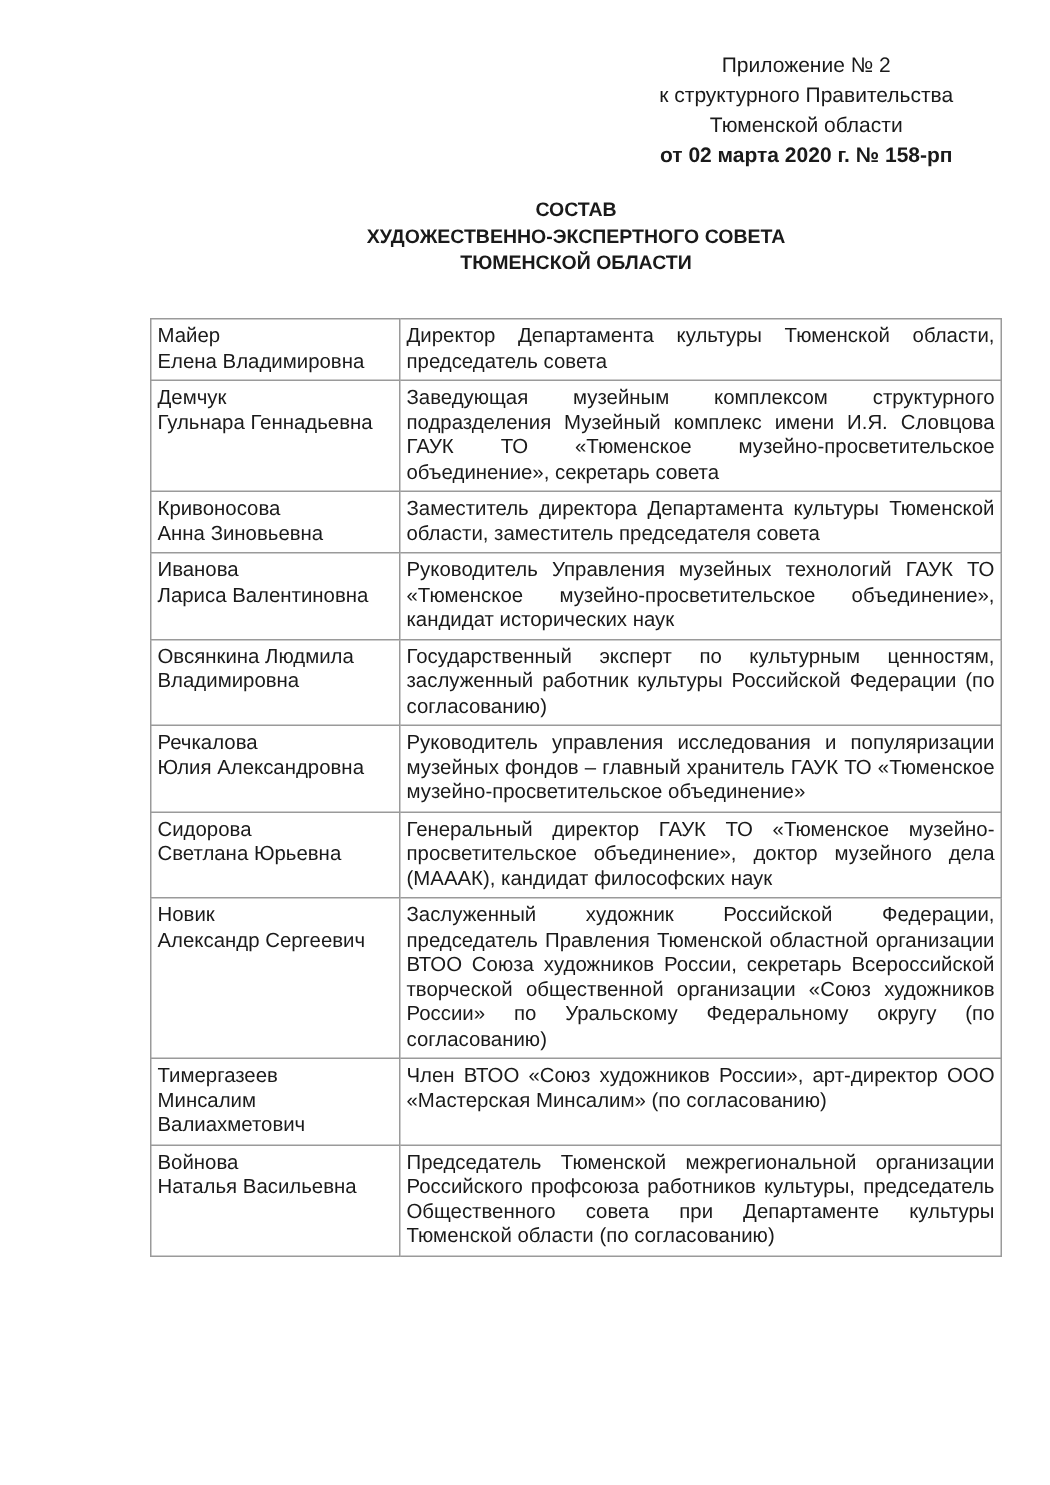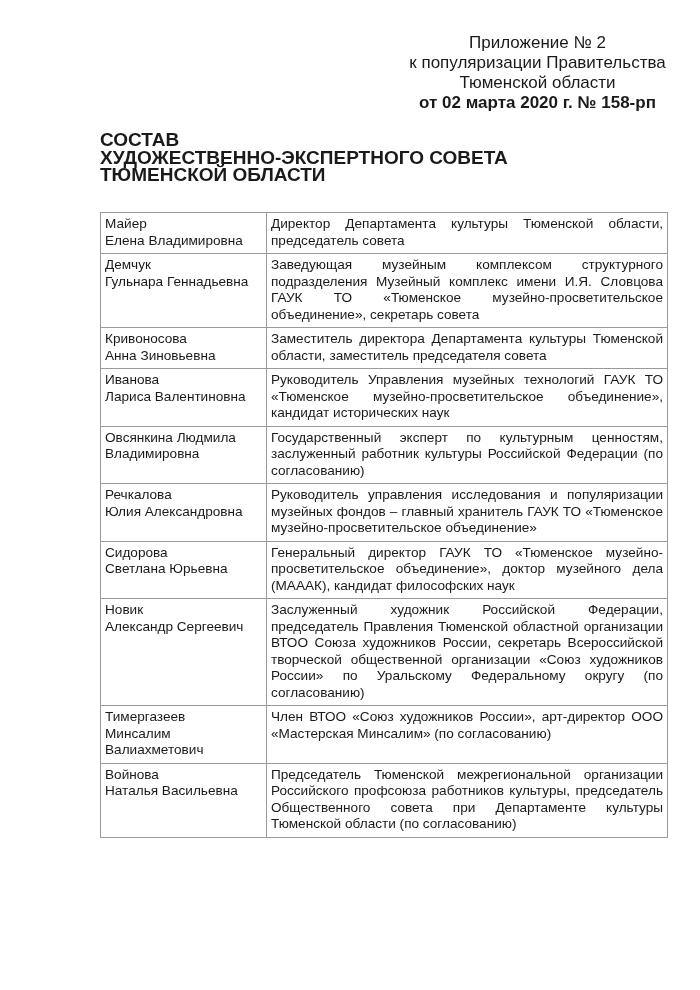--- a/index.html
+++ b/index.html
@@ -9,7 +9,7 @@
   }
   .appendix {
     position: absolute; left: 400px; top: 33px; width: 275px;
-    text-align: center; font-size: 17px; line-height: 20px;
+    text-align: center; font-size: 14px; line-height: 20px;
   }
   .appendix .bold { font-weight: bold; }
   .title {

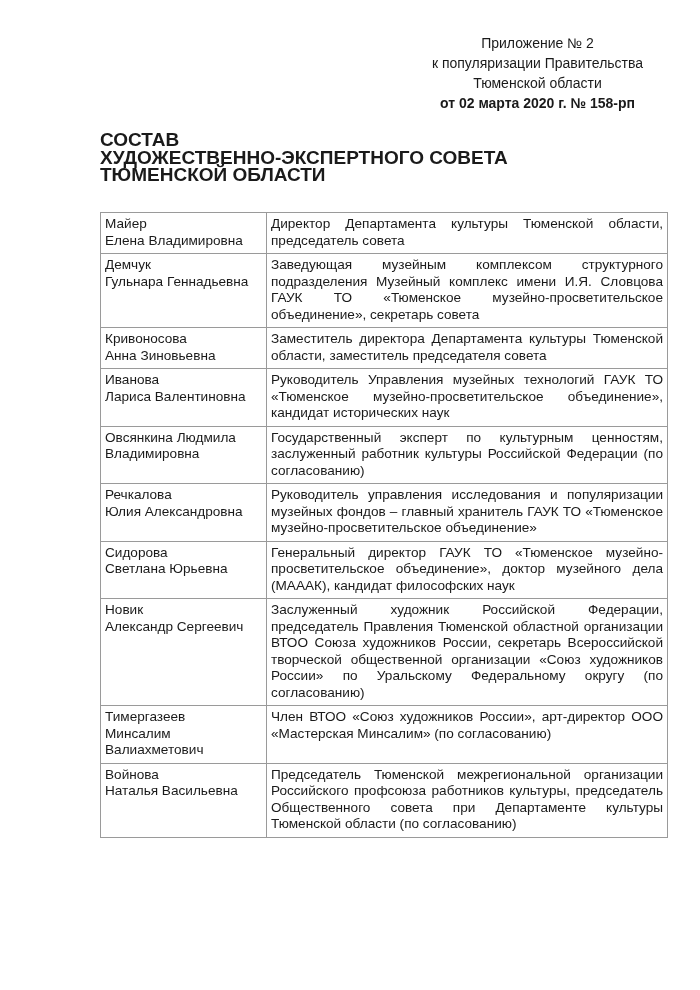--- a/index.html
+++ b/index.html
@@ -33,7 +33,7 @@
 
 <div class="appendix">
   <div>Приложение № 2</div>
-  <div>к популяризации Правительства</div>
+  <div>к структурного Правительства</div>
   <div>Тюменской области</div>
   <div class="bold">от 02 марта 2020 г. № 158-рп</div>
 </div>

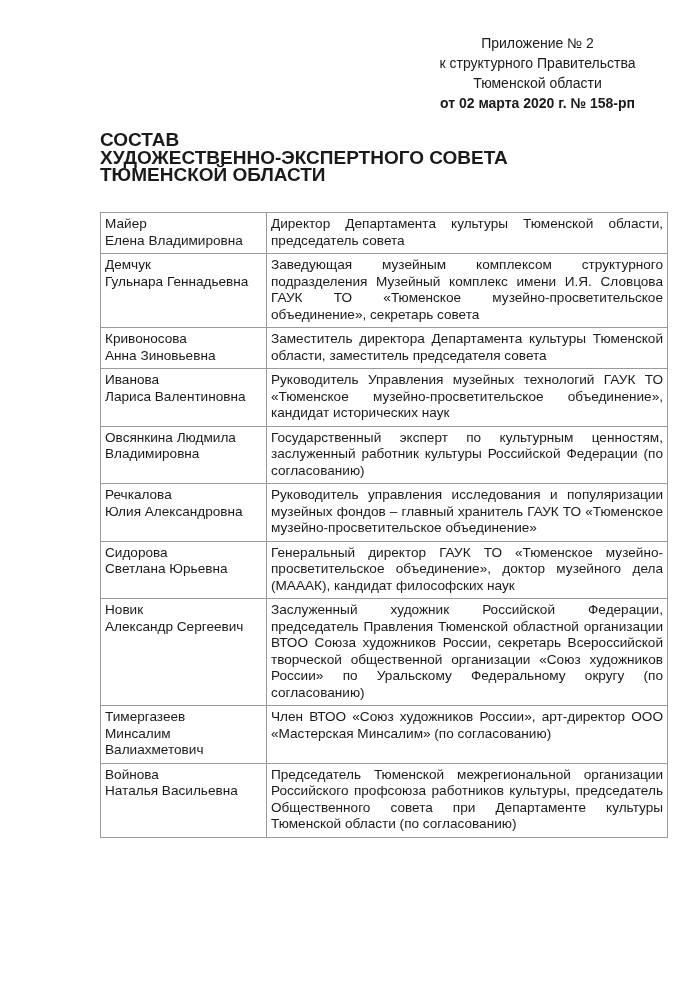--- a/index.html
+++ b/index.html
@@ -14,7 +14,7 @@
   .appendix .bold { font-weight: bold; }
   .title {
     position: absolute; left: 100px; top: 131px; width: 568px;
-    text-align: left; font-weight: bold; font-size: 19px; line-height: 17.5px;
+    text-align: center; font-weight: bold; font-size: 13px; line-height: 17.5px;
   }
   table.members {
     position: absolute; left: 100px; top: 212px; width: 568px;

